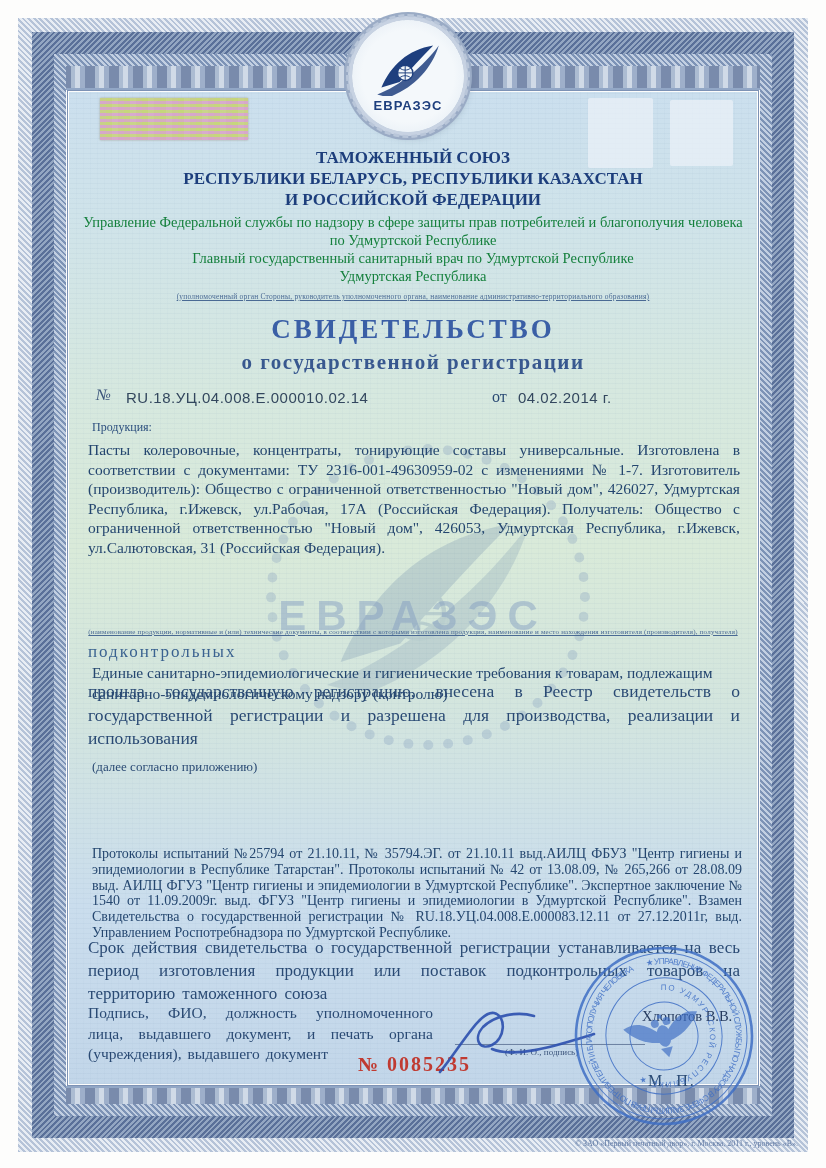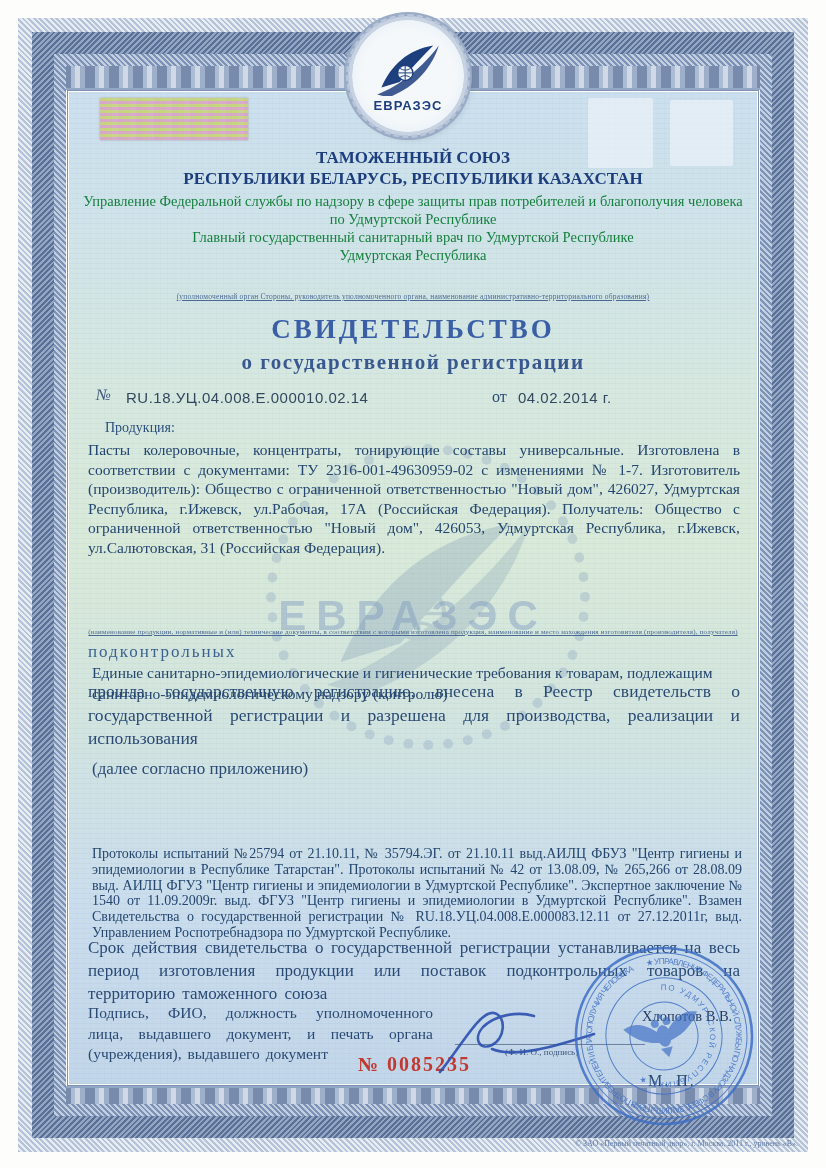--- a/index.html
+++ b/index.html
@@ -127,6 +127,7 @@
   <div class="abs center" style="left:80px; width:666px; top:147px;">
     <div class="hdr-bold">ТАМОЖЕННЫЙ СОЮЗ</div>
     <div class="hdr-bold">РЕСПУБЛИКИ БЕЛАРУСЬ, РЕСПУБЛИКИ КАЗАХСТАН</div>
+    <div class="hdr-bold">И РОССИЙСКОЙ ФЕДЕРАЦИИ</div>
     <div class="hdr-reg" style="margin-top:3px;">Управление Федеральной службы по надзору в сфере защиты прав потребителей и благополучия человека</div>
     <div class="hdr-reg">по Удмуртской Республике</div>
     <div class="hdr-reg">Главный государственный санитарный врач по Удмуртской Республике</div>

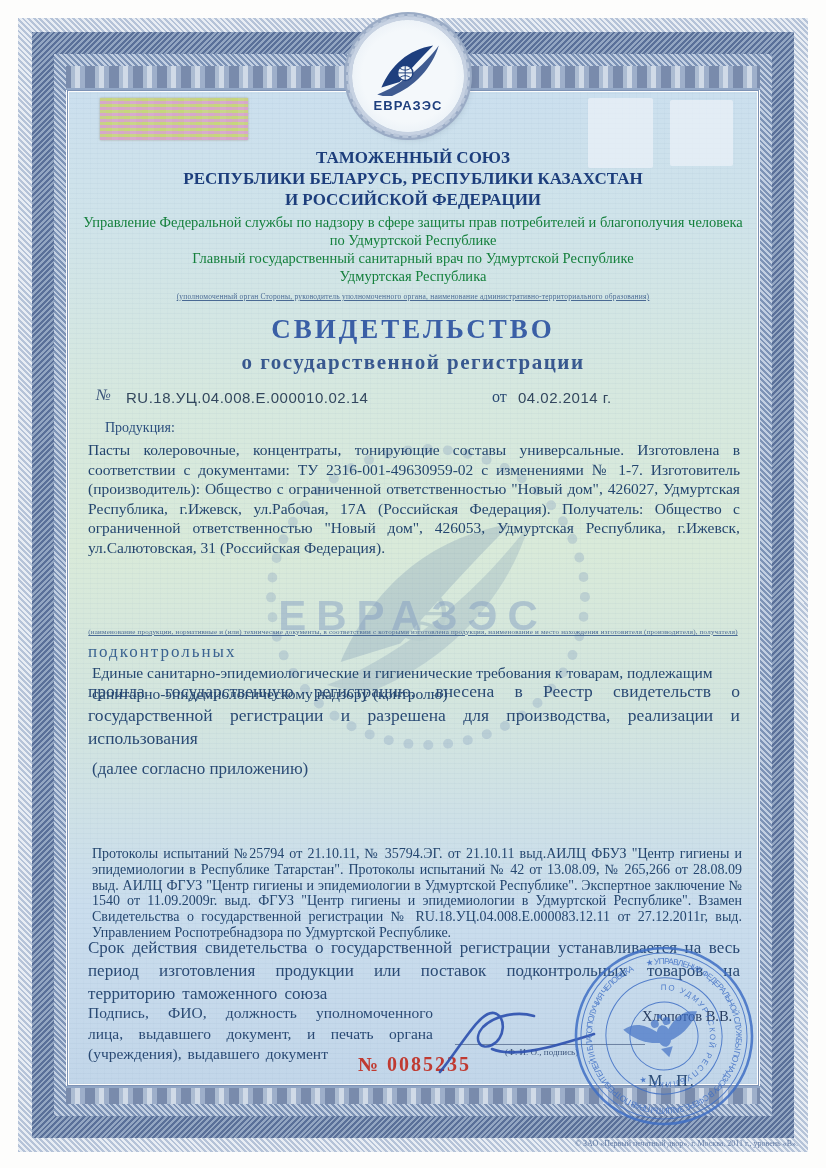--- a/index.html
+++ b/index.html
@@ -144,7 +144,7 @@
   <div class="abs" style="left:492px; top:388px; font-size:16px; color:#2a4a74;">от</div>
   <div class="abs num-sans" style="left:518px; top:389px;">04.02.2014 г.</div>
 
-  <div class="abs" style="left:105px; top:420px; font-size:14px; color:#2c4f7e;">Продукция:</div>
+  <div class="abs" style="left:92px; top:420px; font-size:12px; color:#2c4f7e;">Продукция:</div>
   <div class="abs body-15" style="left:88px; top:440px; width:652px;">Пасты колеровочные, концентраты, тонирующие составы универсальные. Изготовлена в соответствии с документами: ТУ 2316-001-49630959-02 с изменениями № 1-7. Изготовитель (производитель): Общество с ограниченной ответственностью "Новый дом", 426027, Удмуртская Республика, г.Ижевск, ул.Рабочая, 17А (Российская Федерация).  Получатель: Общество с ограниченной ответственностью "Новый дом", 426053, Удмуртская Республика, г.Ижевск, ул.Салютовская, 31 (Российская Федерация).</div>
 
   <div class="abs center tiny-caption" style="left:48px; width:730px; top:628px; font-size:7px;">(наименование продукции, нормативные и (или) технические документы, в соответствии с которыми изготовлена продукция, наименование и место нахождения изготовителя (производителя), получателя)</div>

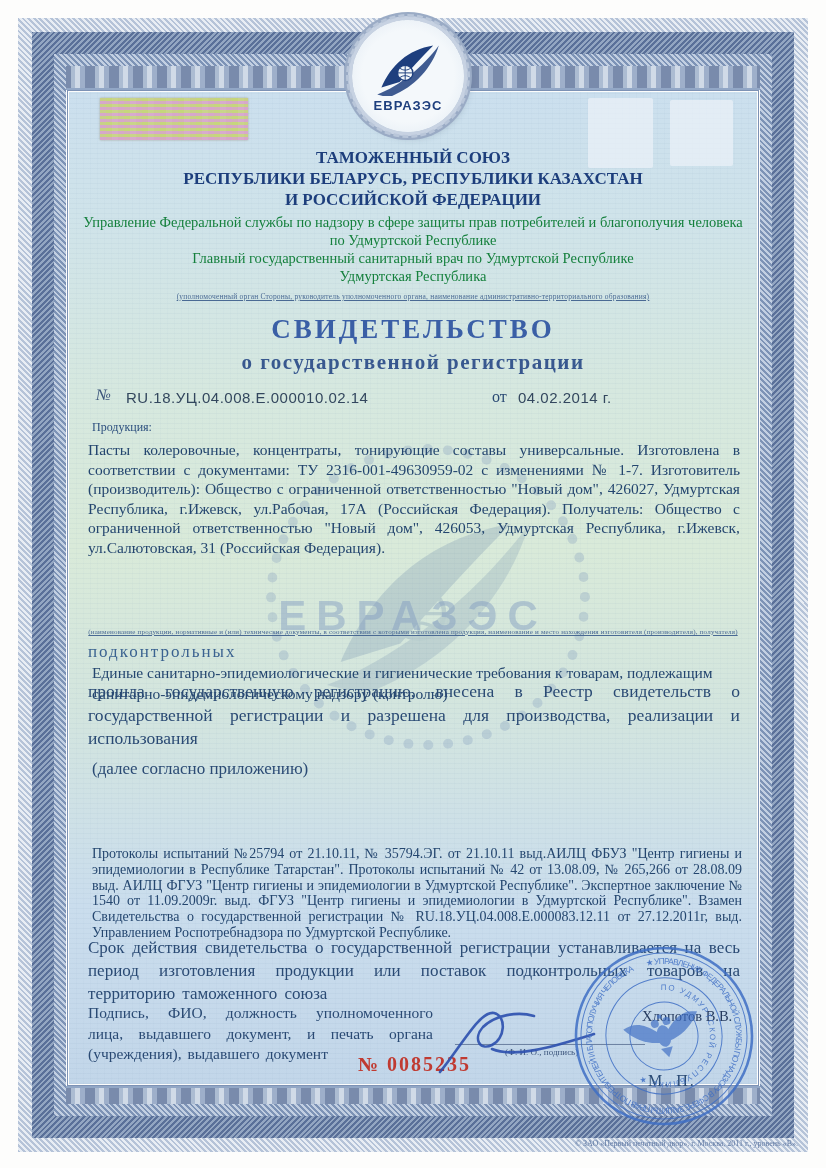--- a/index.html
+++ b/index.html
@@ -73,7 +73,7 @@
   .body-17 { font-size:17.5px; line-height:23.5px; color:#2a4a74; text-align:justify; word-spacing:3px; }
   .body-17 , .body-17j { text-align-last:left; }
   .lead { font-size:17px; letter-spacing:2px; color:#3a6290; }
-  .small-note { font-size:17px; color:#2a4a74; }
+  .small-note { font-size:13px; color:#2a4a74; }
   .protocols { font-size:14px; line-height:15.8px; color:#24466f; text-align:justify; }
   .sign-label { font-size:15.5px; line-height:20.5px; color:#2a4a74; text-align:justify; word-spacing:2px; }
   .signer { font-size:14.5px; color:#253a5e; }

